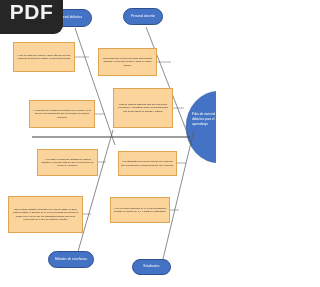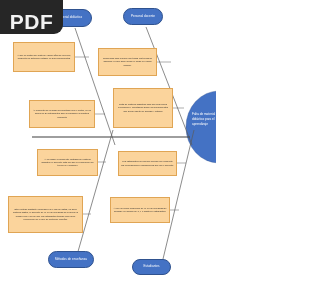--- a/index.html
+++ b/index.html
@@ -53,7 +53,7 @@
     background:#262626;
     border-bottom-right-radius:9px;
     z-index:10;
-    display:flex;align-items:flex-end;justify-content:center;
+    display:flex;align-items:flex-start;justify-content:center;
   }
   #pdf-badge span{
     color:#f2f2f2;

